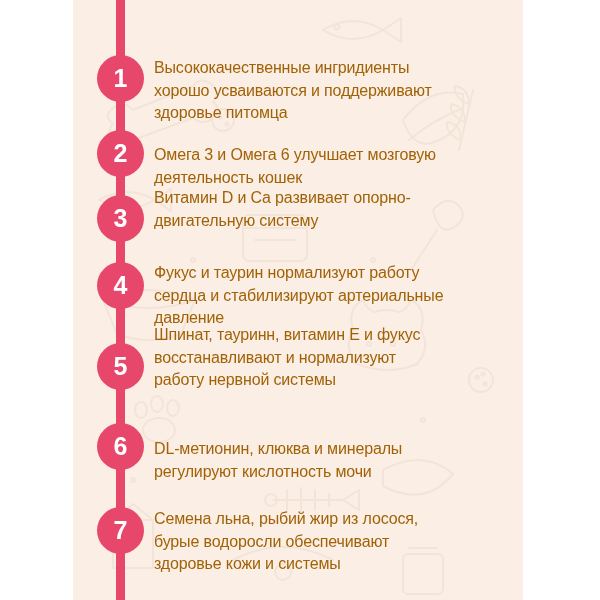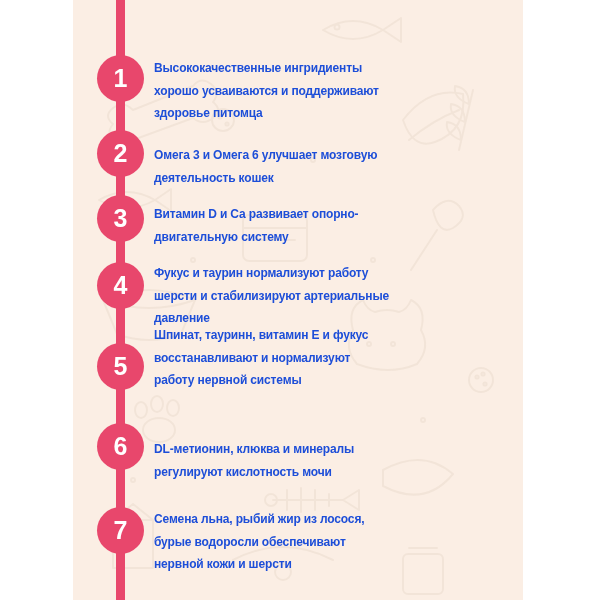--- a/index.html
+++ b/index.html
@@ -90,10 +90,10 @@
     position: absolute;
     left: 154px;
     width: 330px;
-    color: #1d4ed8;
-    font-size: 12px;
+    color: #a16207;
+    font-size: 16px;
     line-height: 22.5px;
-    font-weight: 700;
+    font-weight: 400;
     white-space: pre-line;
     letter-spacing: -0.15px;
   }

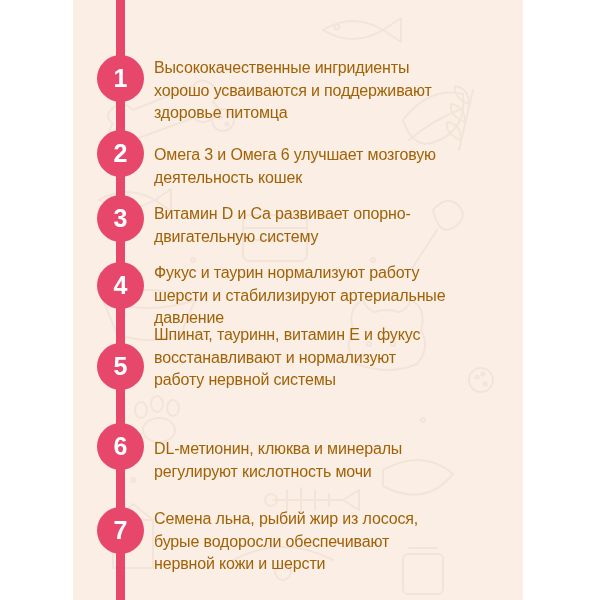--- a/index.html
+++ b/index.html
@@ -199,7 +199,7 @@
 
     <div class="step">
       <div class="step-badge" style="top:195px">3</div>
-      <div class="step-text" style="top:203px">Витамин D и Са развивает опорно-
+      <div class="step-text" style="top:187px">Витамин D и Са развивает опорно-
 двигательную систему</div>
     </div>
 

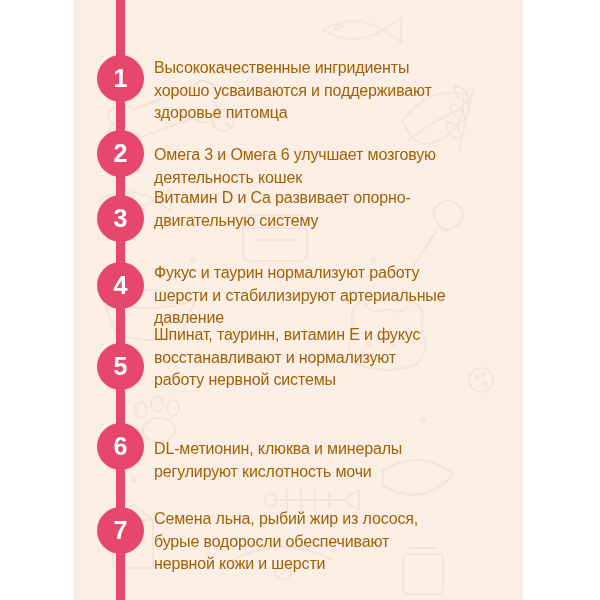--- a/index.html
+++ b/index.html
@@ -206,7 +206,7 @@
     <div class="step">
       <div class="step-badge" style="top:262px">4</div>
       <div class="step-text" style="top:262px">Фукус и таурин нормализуют работу
-шерсти и стабилизируют артериальные
+сердца и стабилизируют артериальные
 давление</div>
     </div>
 

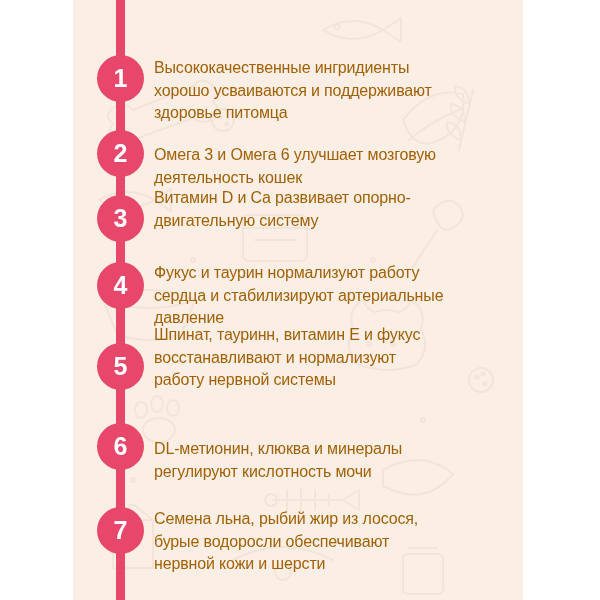--- a/index.html
+++ b/index.html
@@ -227,7 +227,7 @@
       <div class="step-badge" style="top:507px">7</div>
       <div class="step-text" style="top:508px">Семена льна, рыбий жир из лосося,
 бурые водоросли  обеспечивают
-нервной кожи и шерсти</div>
+здоровье кожи и системы</div>
     </div>
 
   </div>

